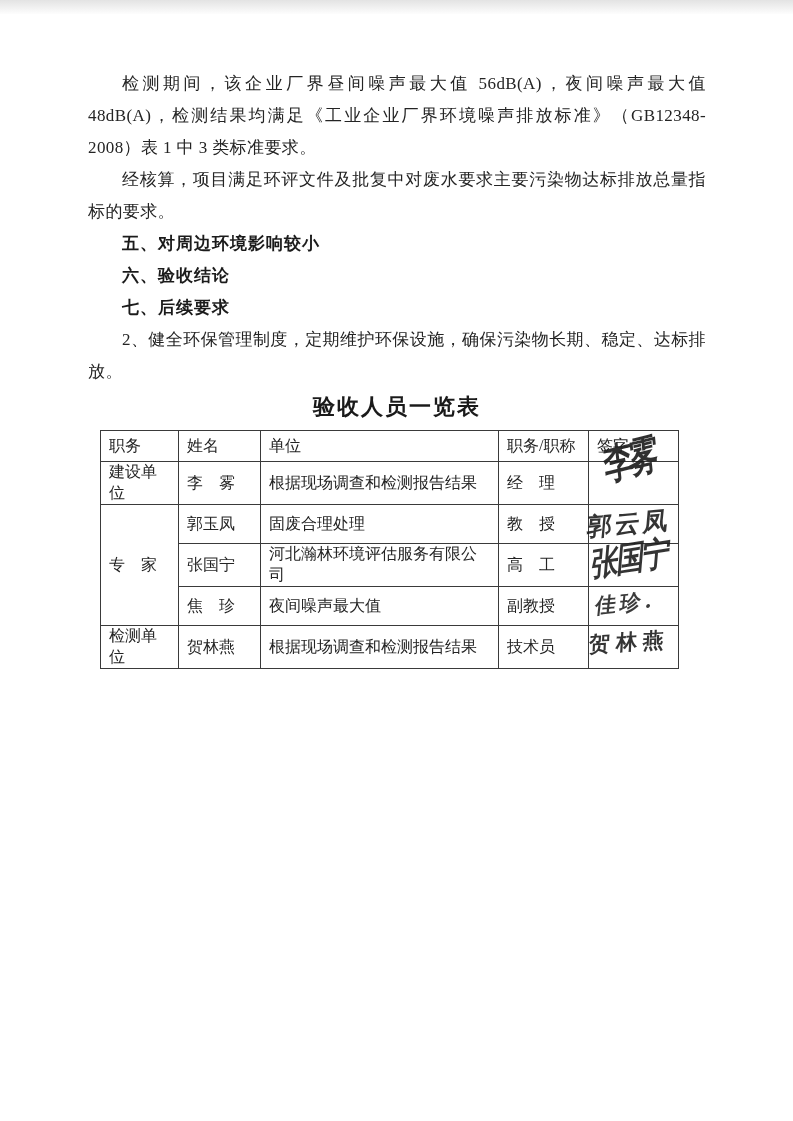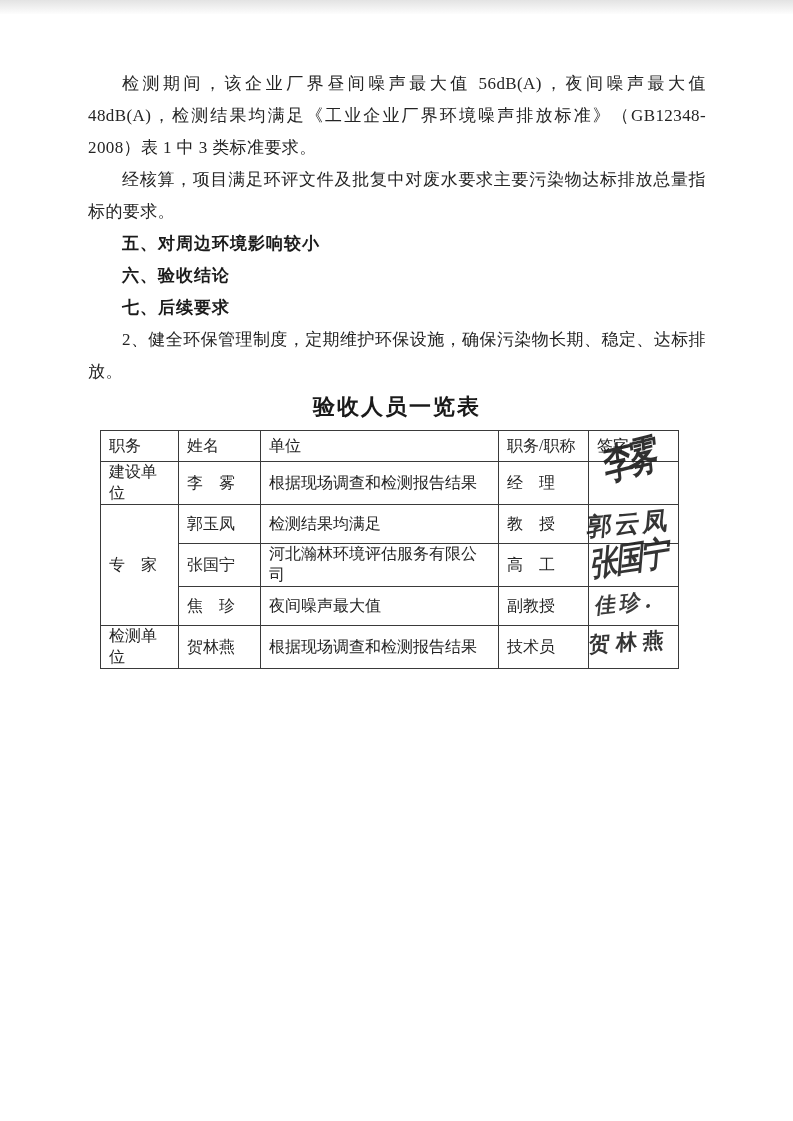--- a/index.html
+++ b/index.html
@@ -172,7 +172,7 @@
           <tr>
             <td rowspan="3">专　家</td>
             <td>郭玉凤</td>
-            <td>检测结果均满足</td>
+            <td>固废合理处理</td>
             <td>教　授</td>
             <td class="sign-cell">
               <span class="sig sig-2">郭云凤</span>

